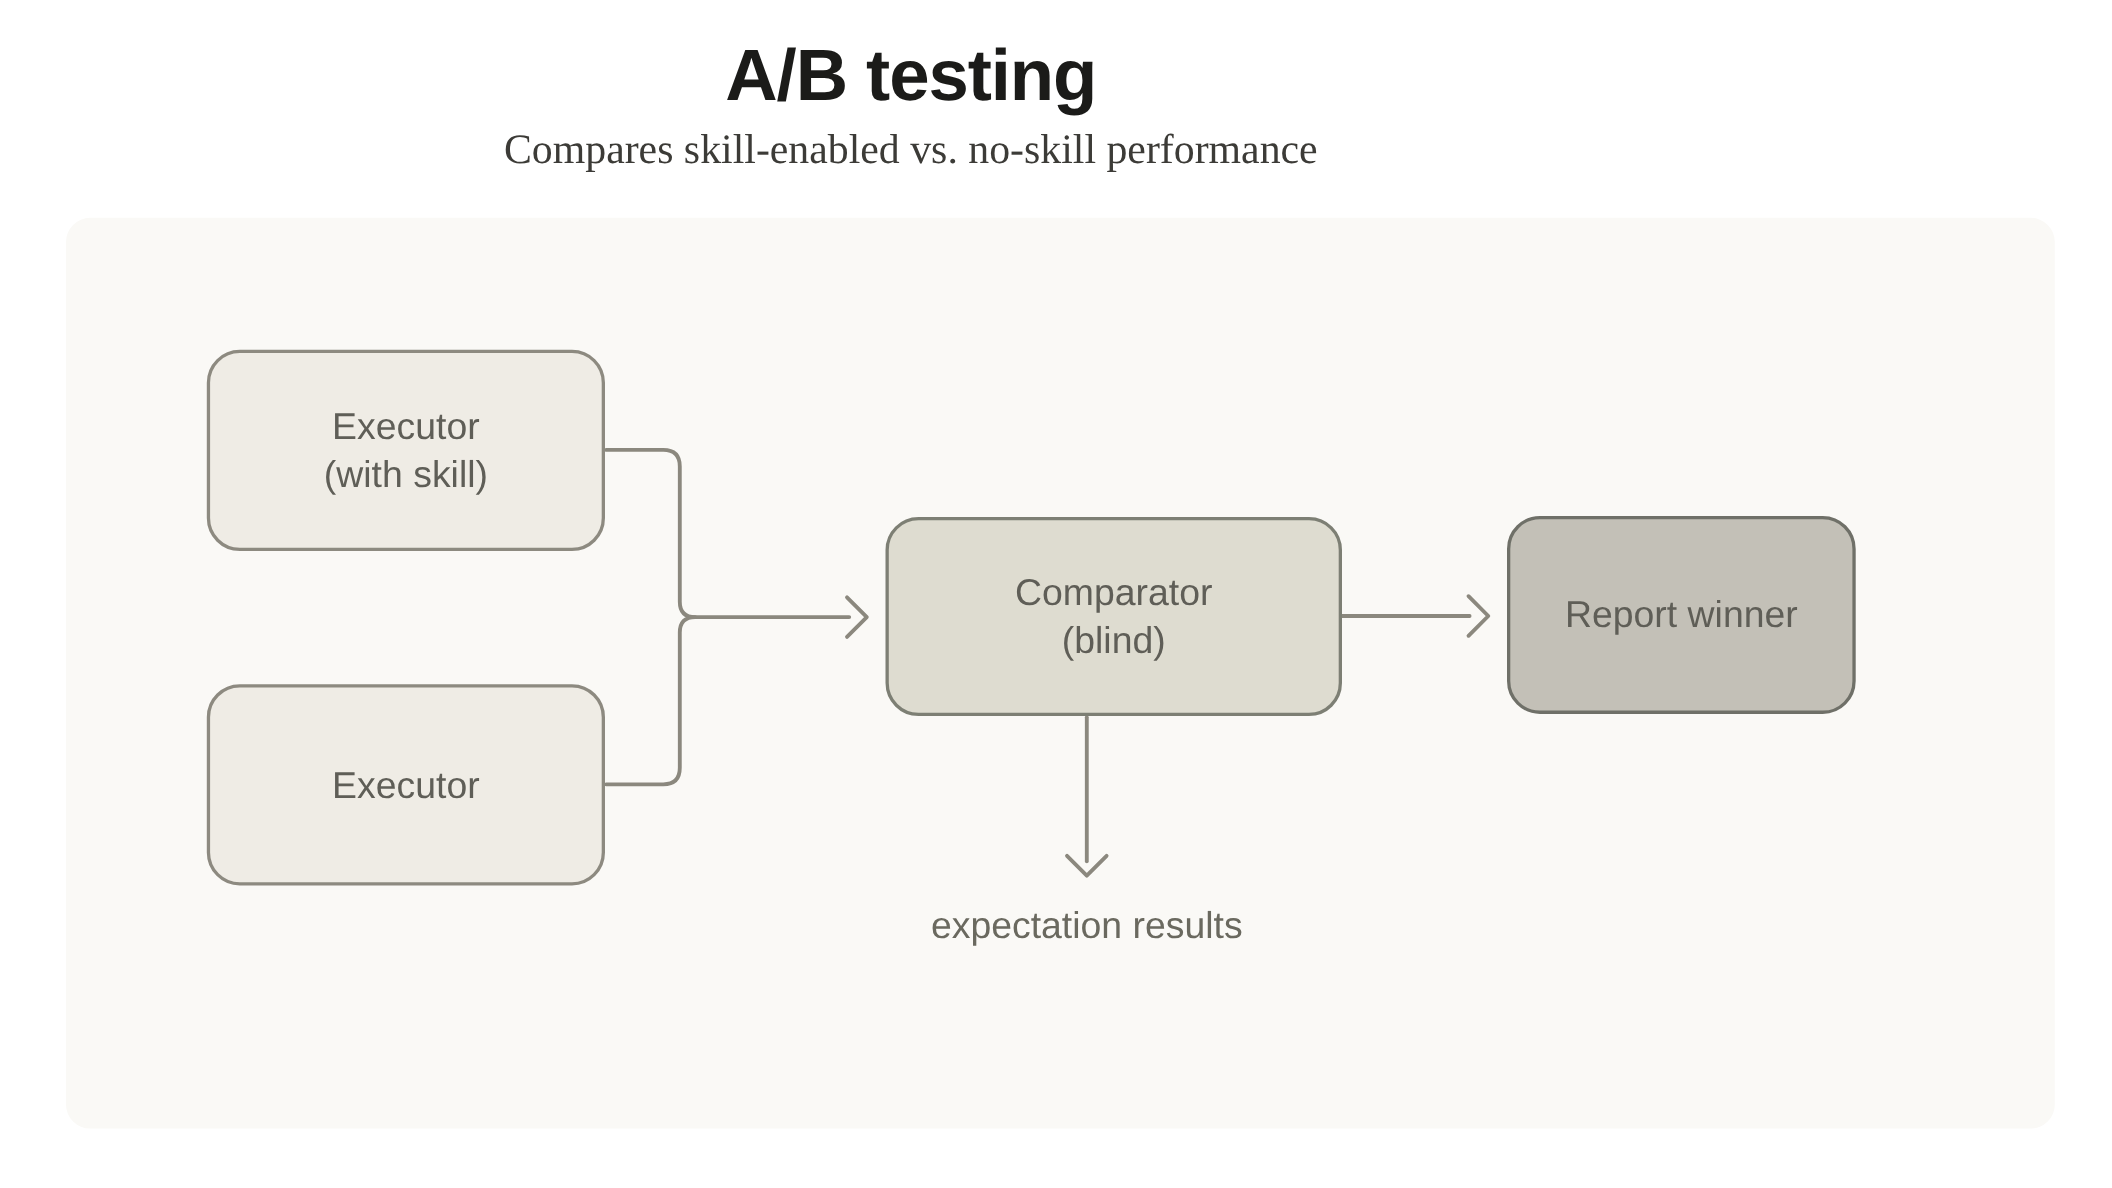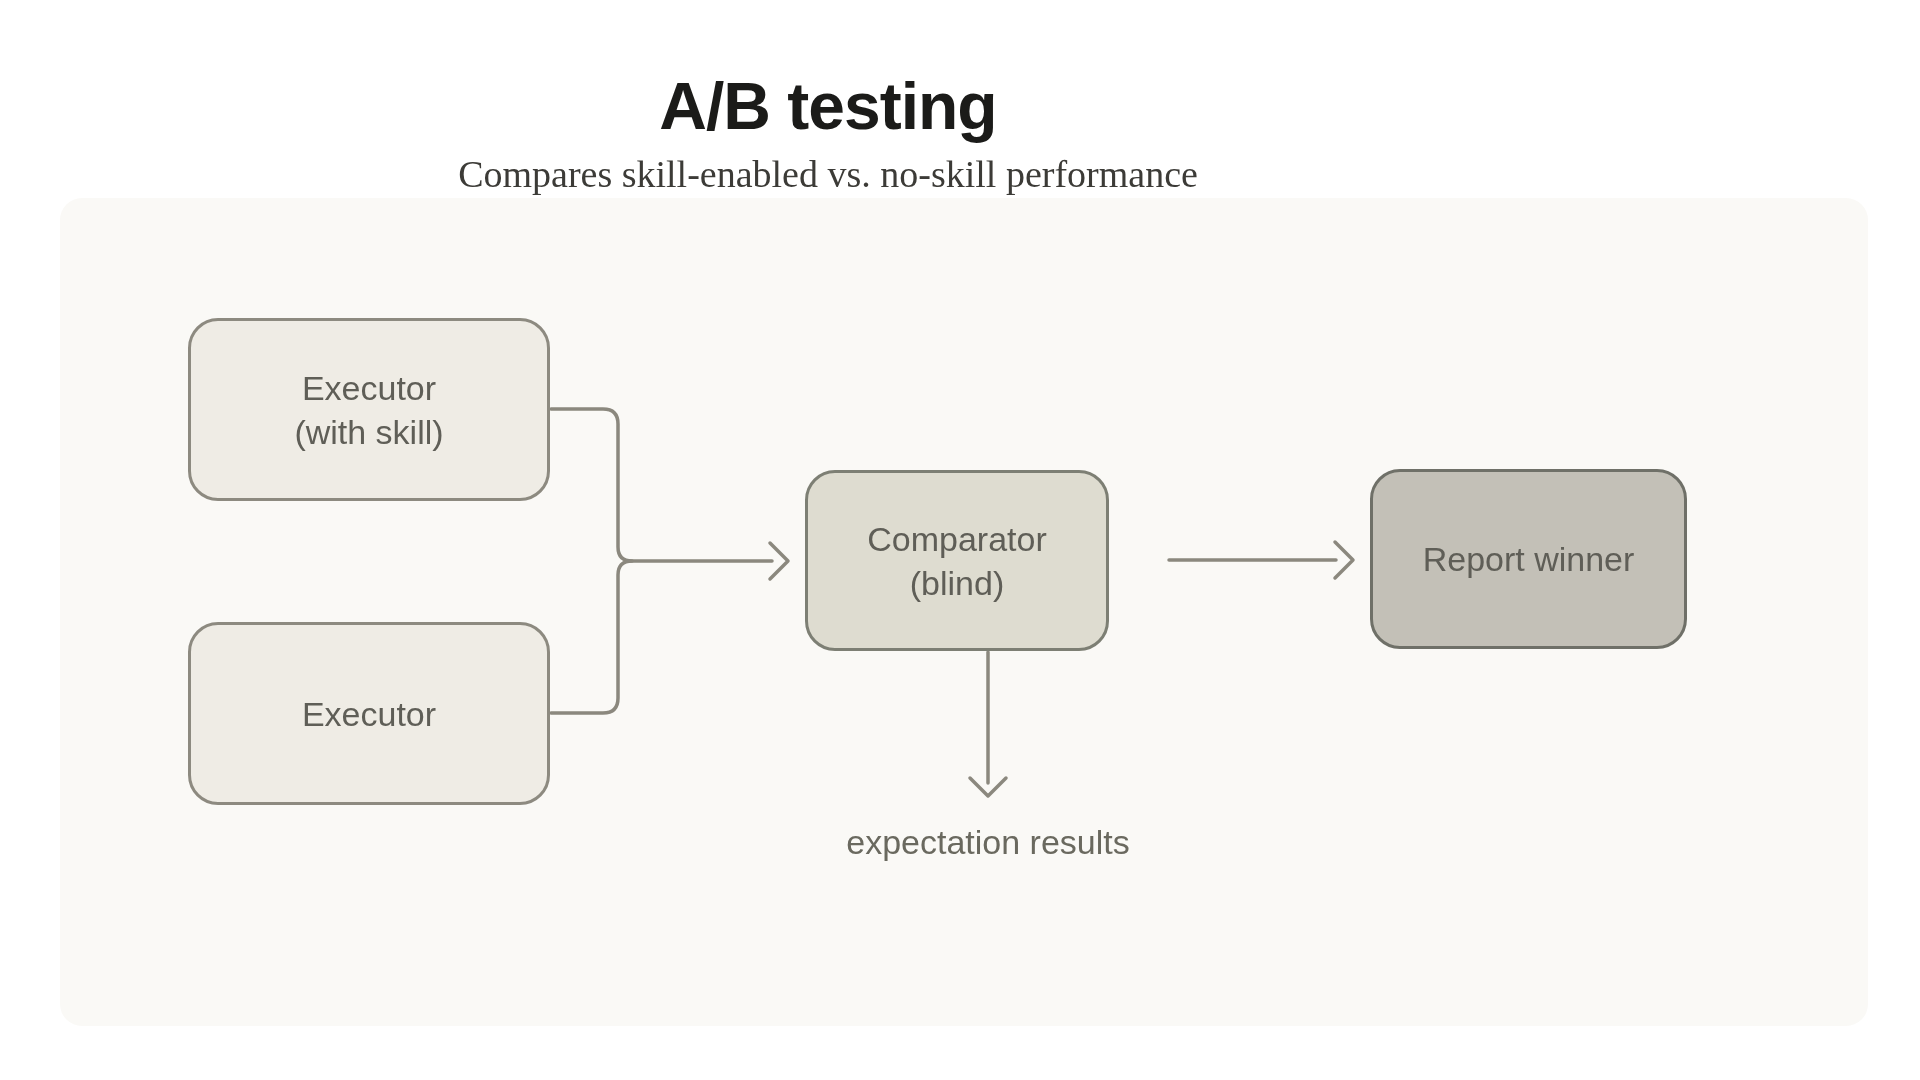--- a/index.html
+++ b/index.html
@@ -29,7 +29,6 @@
     position:absolute;
     left:0; top:0; width:1656px;
     text-align:center;
-    margin-top:38px;
   }
   .title{
     margin-top:30px;

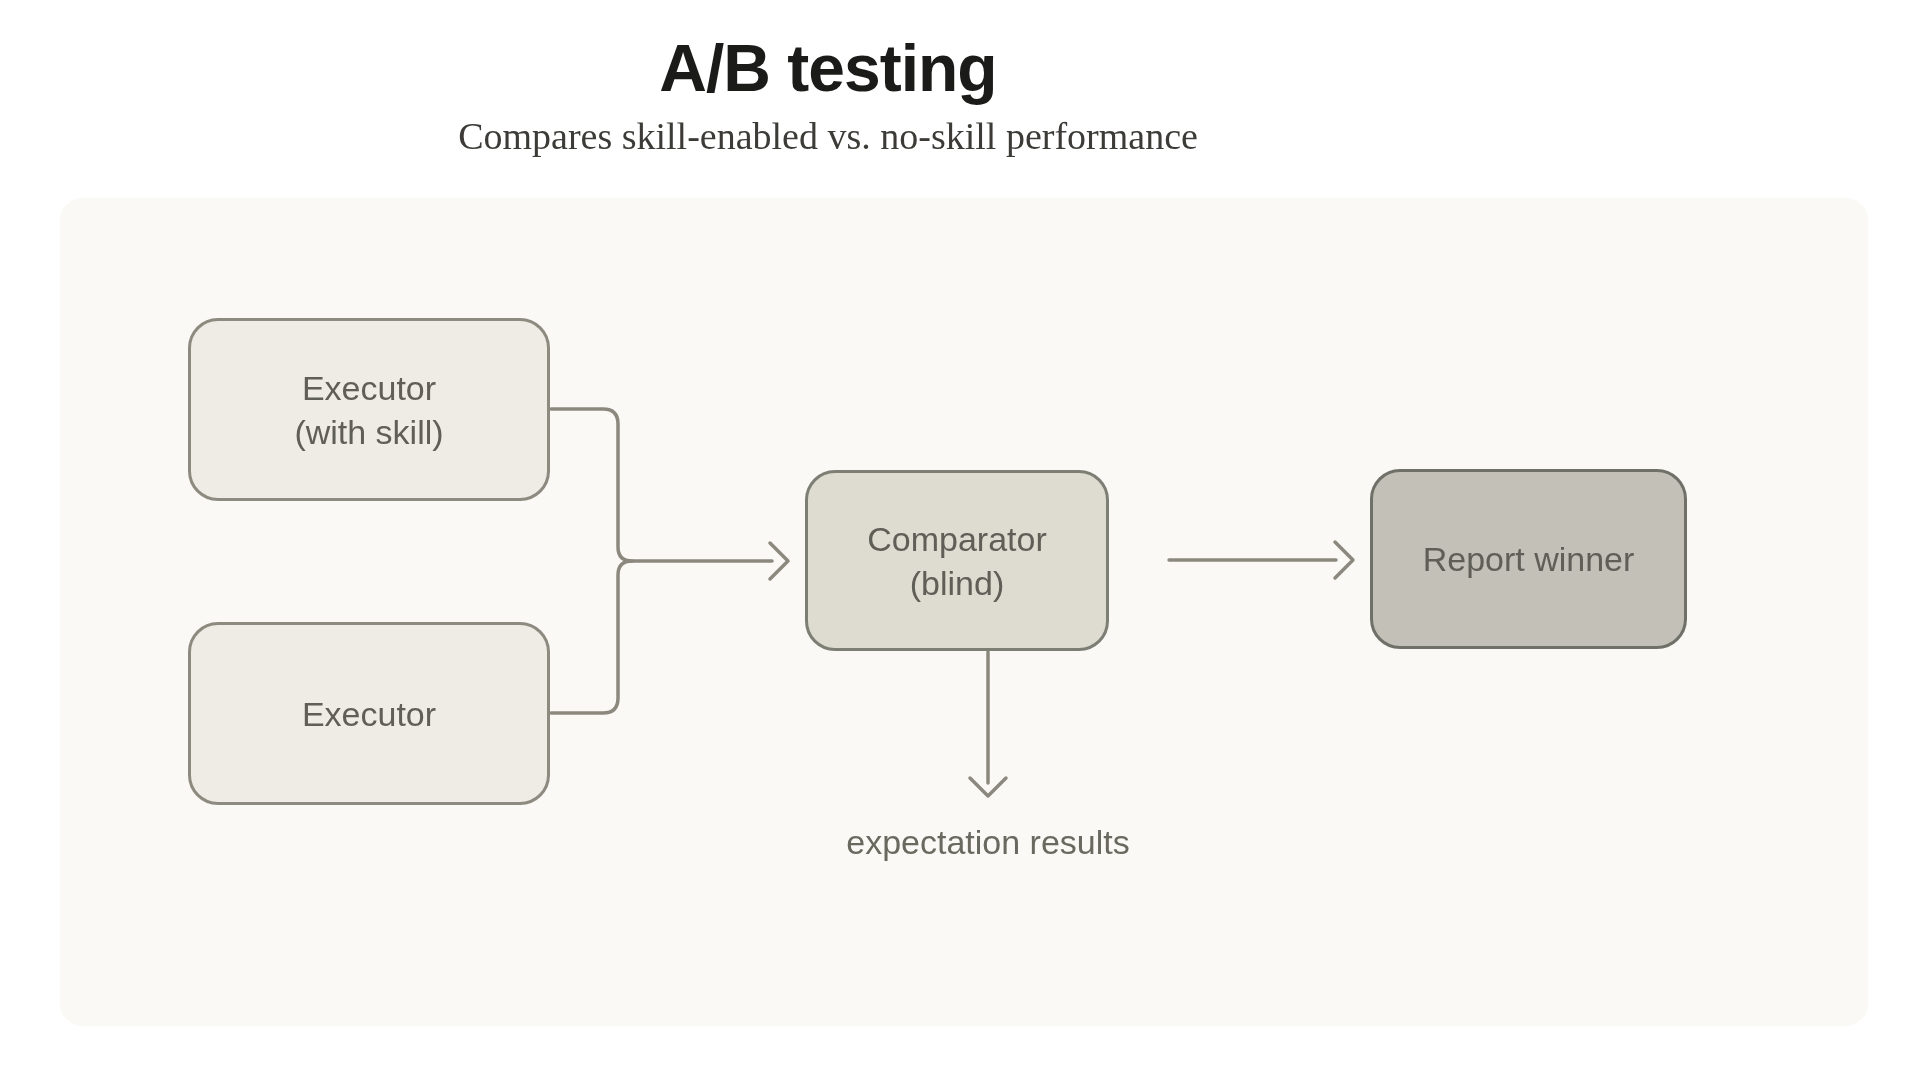--- a/index.html
+++ b/index.html
@@ -77,7 +77,7 @@
   }
   #node-executor-with-skill   { left:188px; top:318px;  width:362px; height:183px; }
   #node-executor-without-skill{ left:188px; top:622px;  width:362px; height:183px; }
-  #node-comparator            { left:805px; top:470px;  width:304px; height:181px; }
+  #node-comparator            { left:805px; top:470px;  width:415px; height:181px; }
   #node-report-winner         { left:1370px;top:469px;  width:317px; height:180px; }
 
   .connector-layer{

